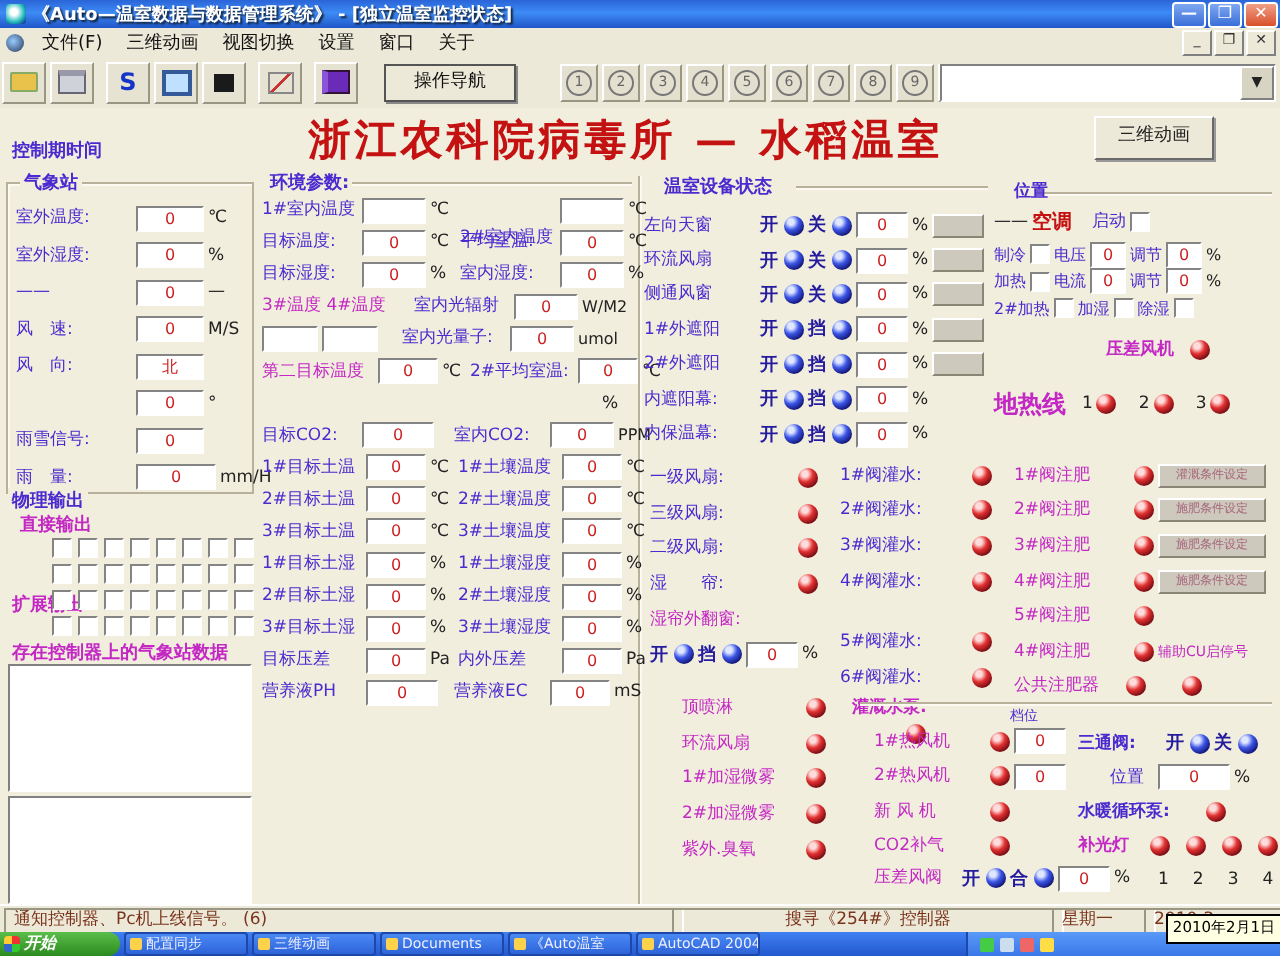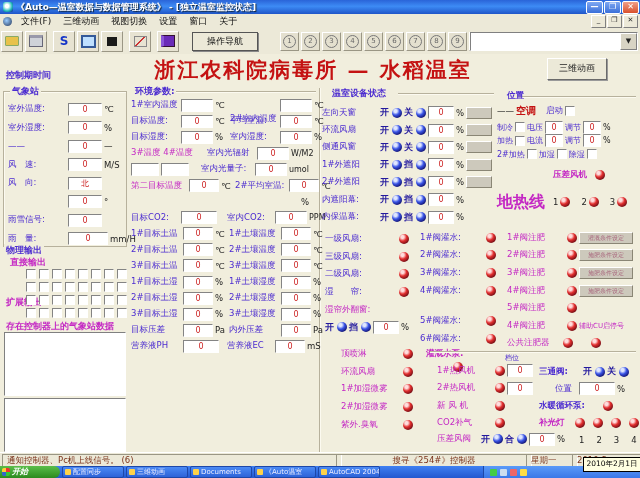--- a/index.html
+++ b/index.html
@@ -740,7 +740,7 @@
         <span class="ind ir"></span>
       </div>
       <div class="row" style="height: 18px; margin-top: 8px;">
-        <span class="lbl m" style="font-size: 16px; font-weight: bold;">地热线</span>
+        <span class="lbl m" style="font-size: 12px; font-weight: bold;">地热线</span>
         <span class="sp" style="width: 4px;"></span>
         <span class="unit">1</span>
         <span class="ind ir"></span>

